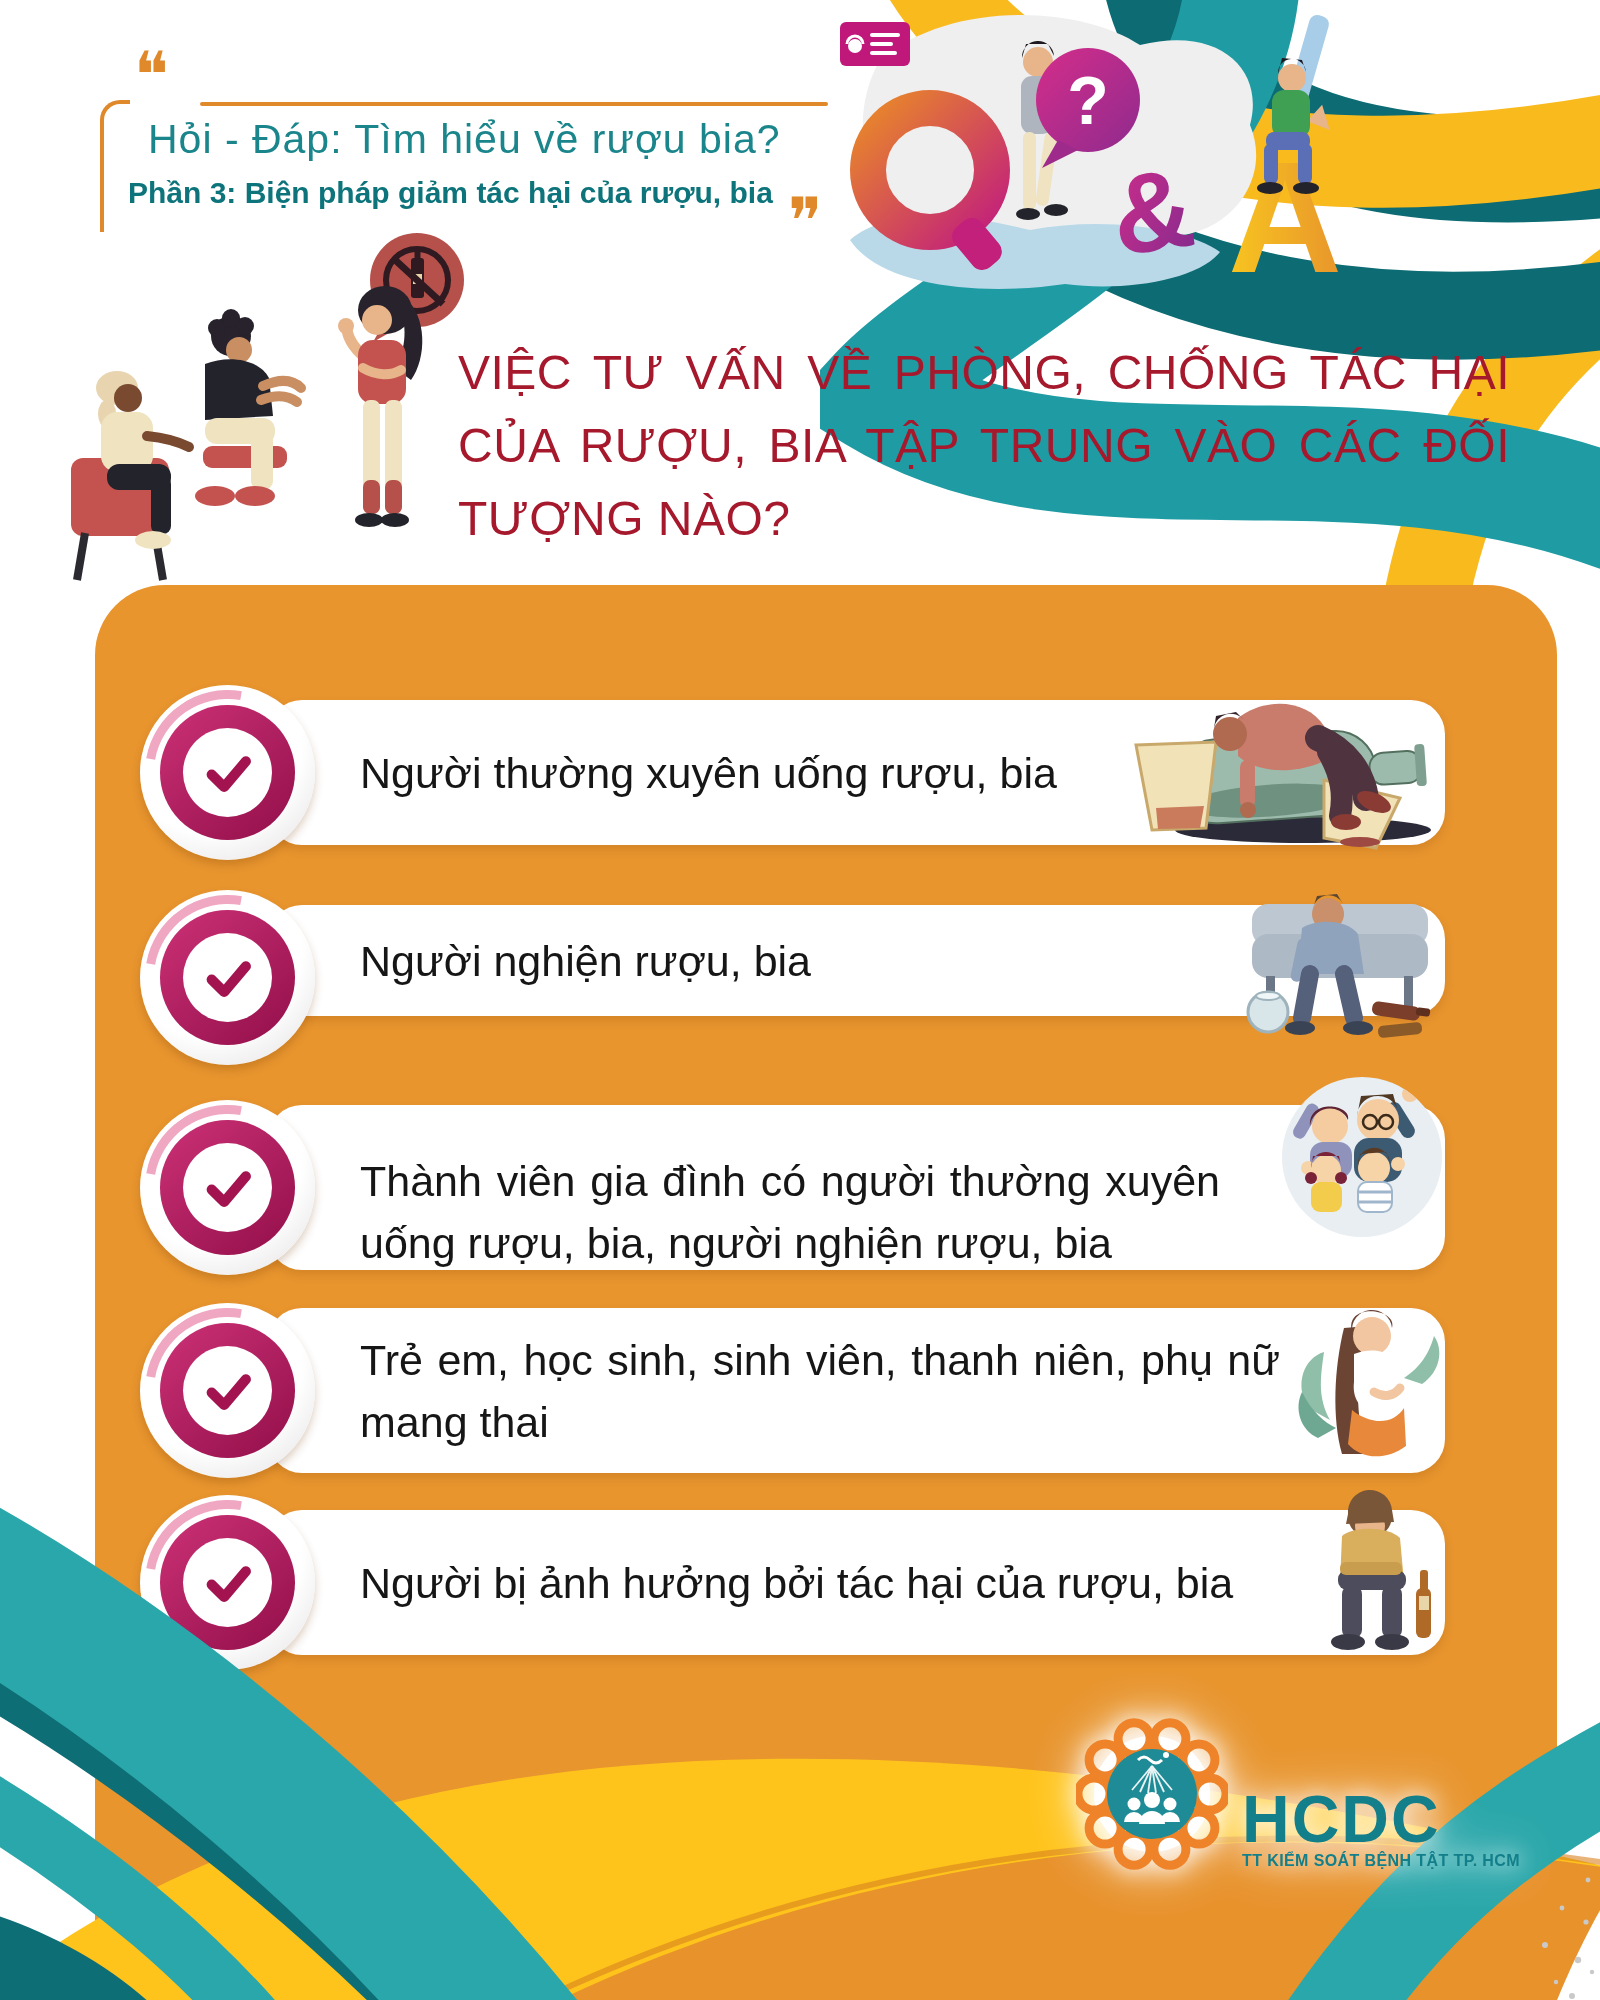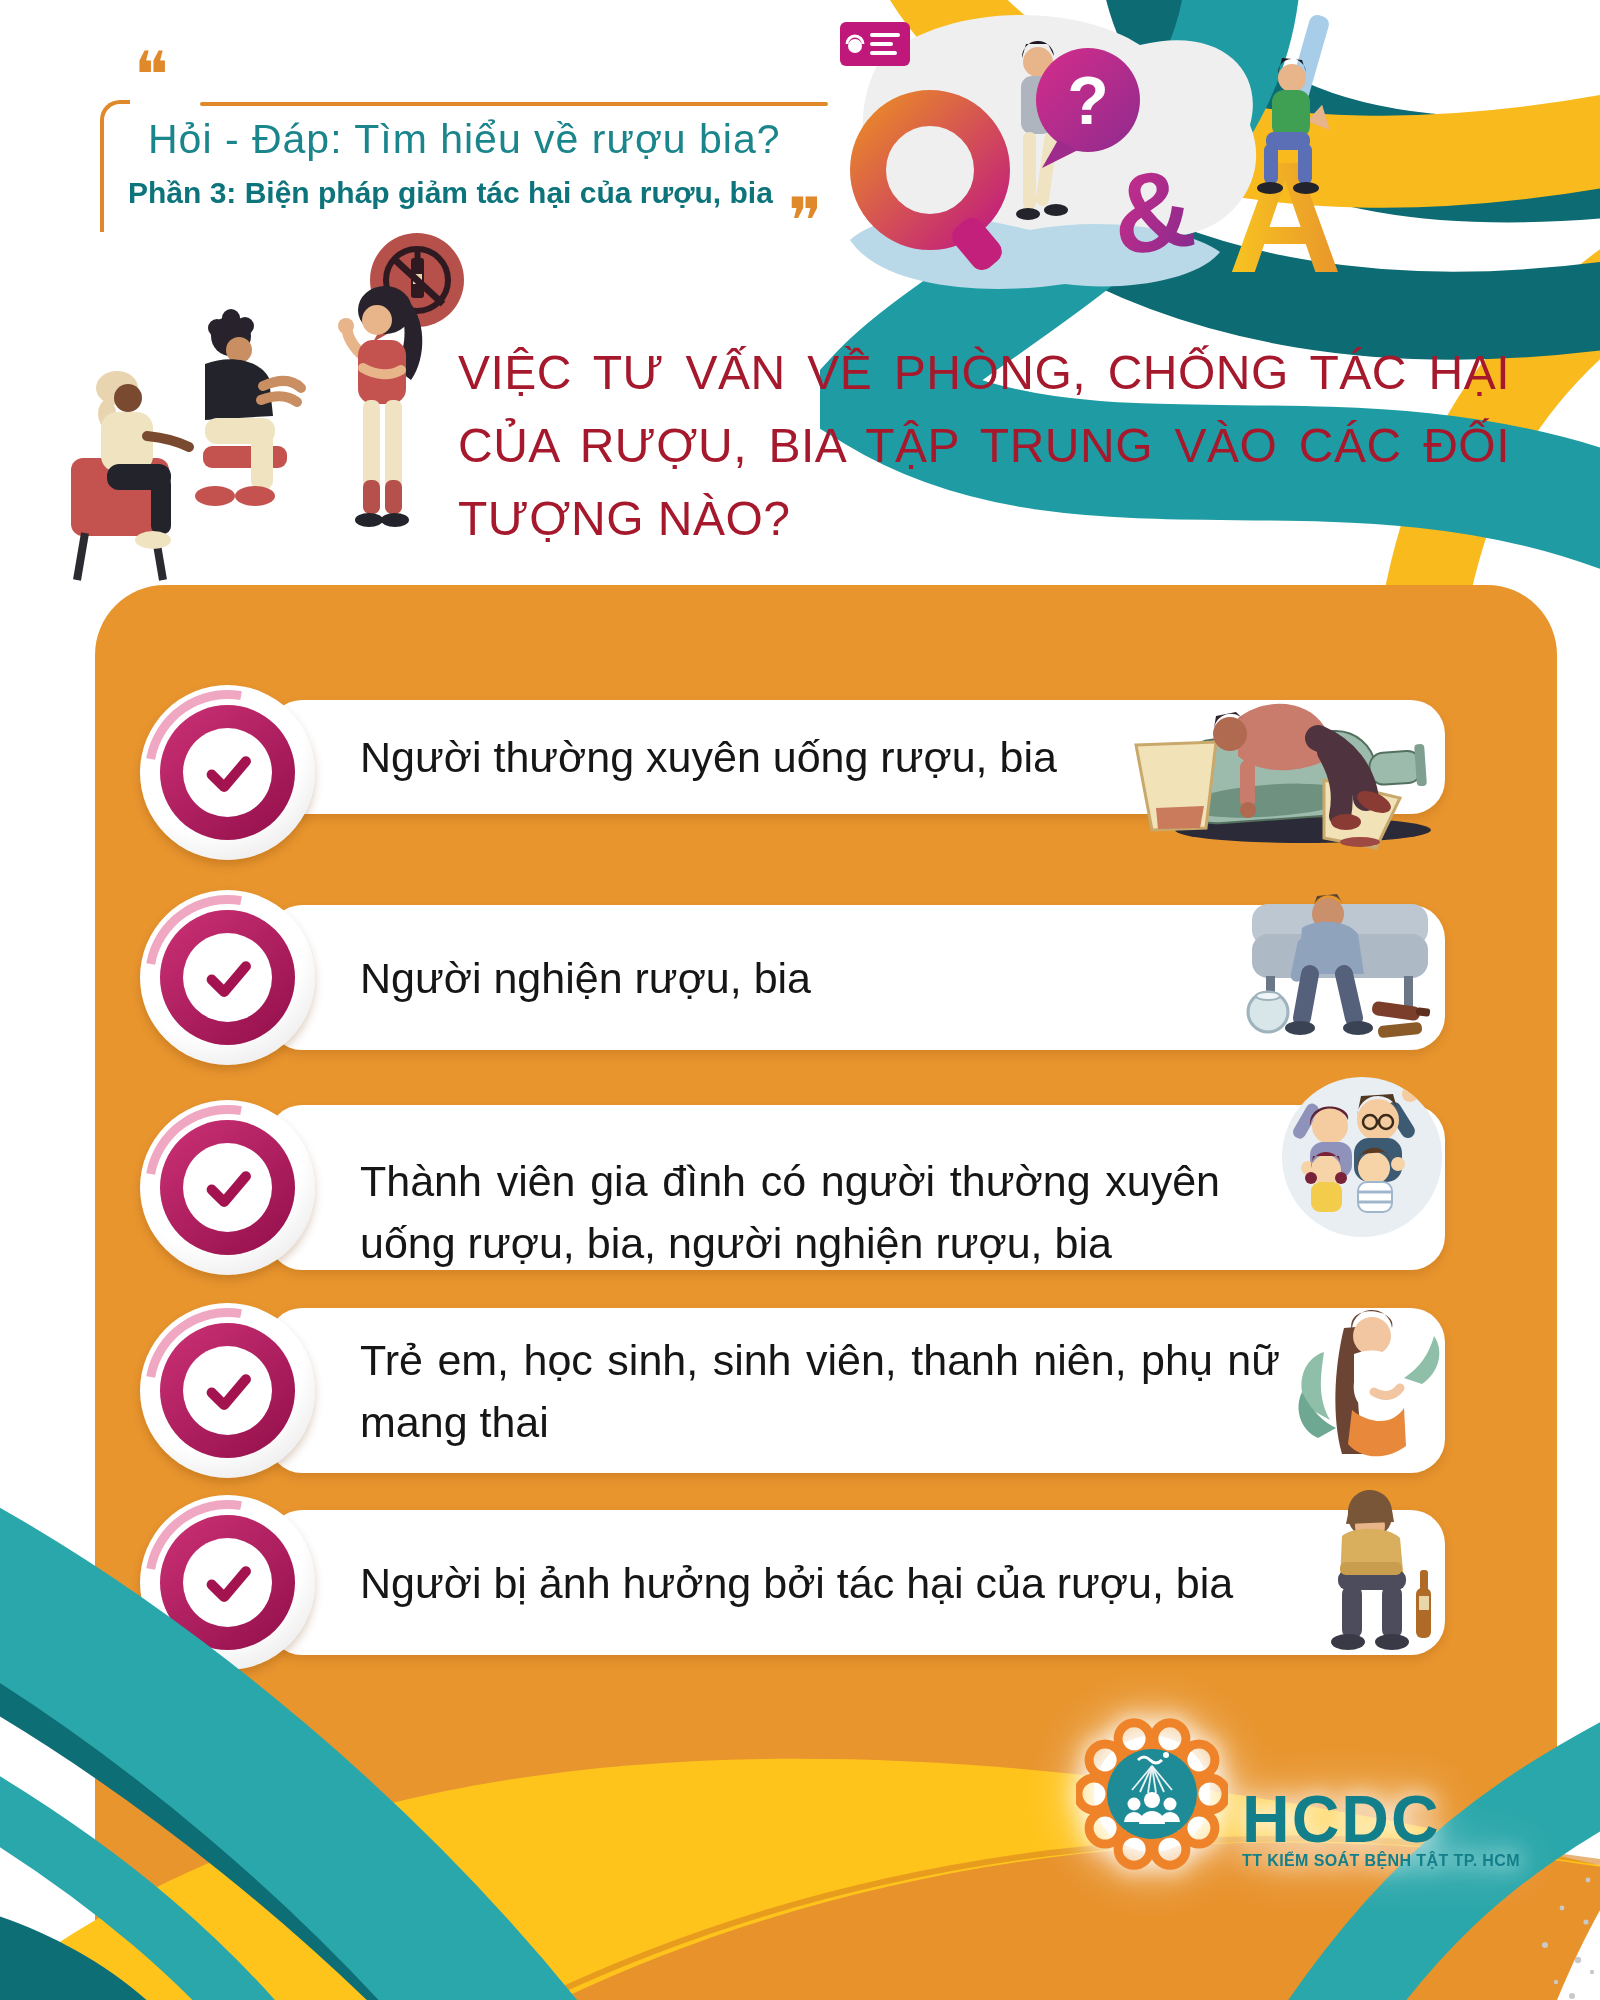--- a/index.html
+++ b/index.html
@@ -48,7 +48,7 @@
   .bar .txt{padding-left:92px;font-size:43px;color:#161616;line-height:62px;}
   .bar.one .txt{white-space:nowrap;}
   .bar.two .txt{text-align:justify;}
-  #bar1{top:700px;height:114px;}
+  #bar1{top:700px;height:145px;}
   #bar2{top:905px;height:145px;}
   #bar3{top:1105px;height:165px;}
   #bar4{top:1308px;height:165px;}

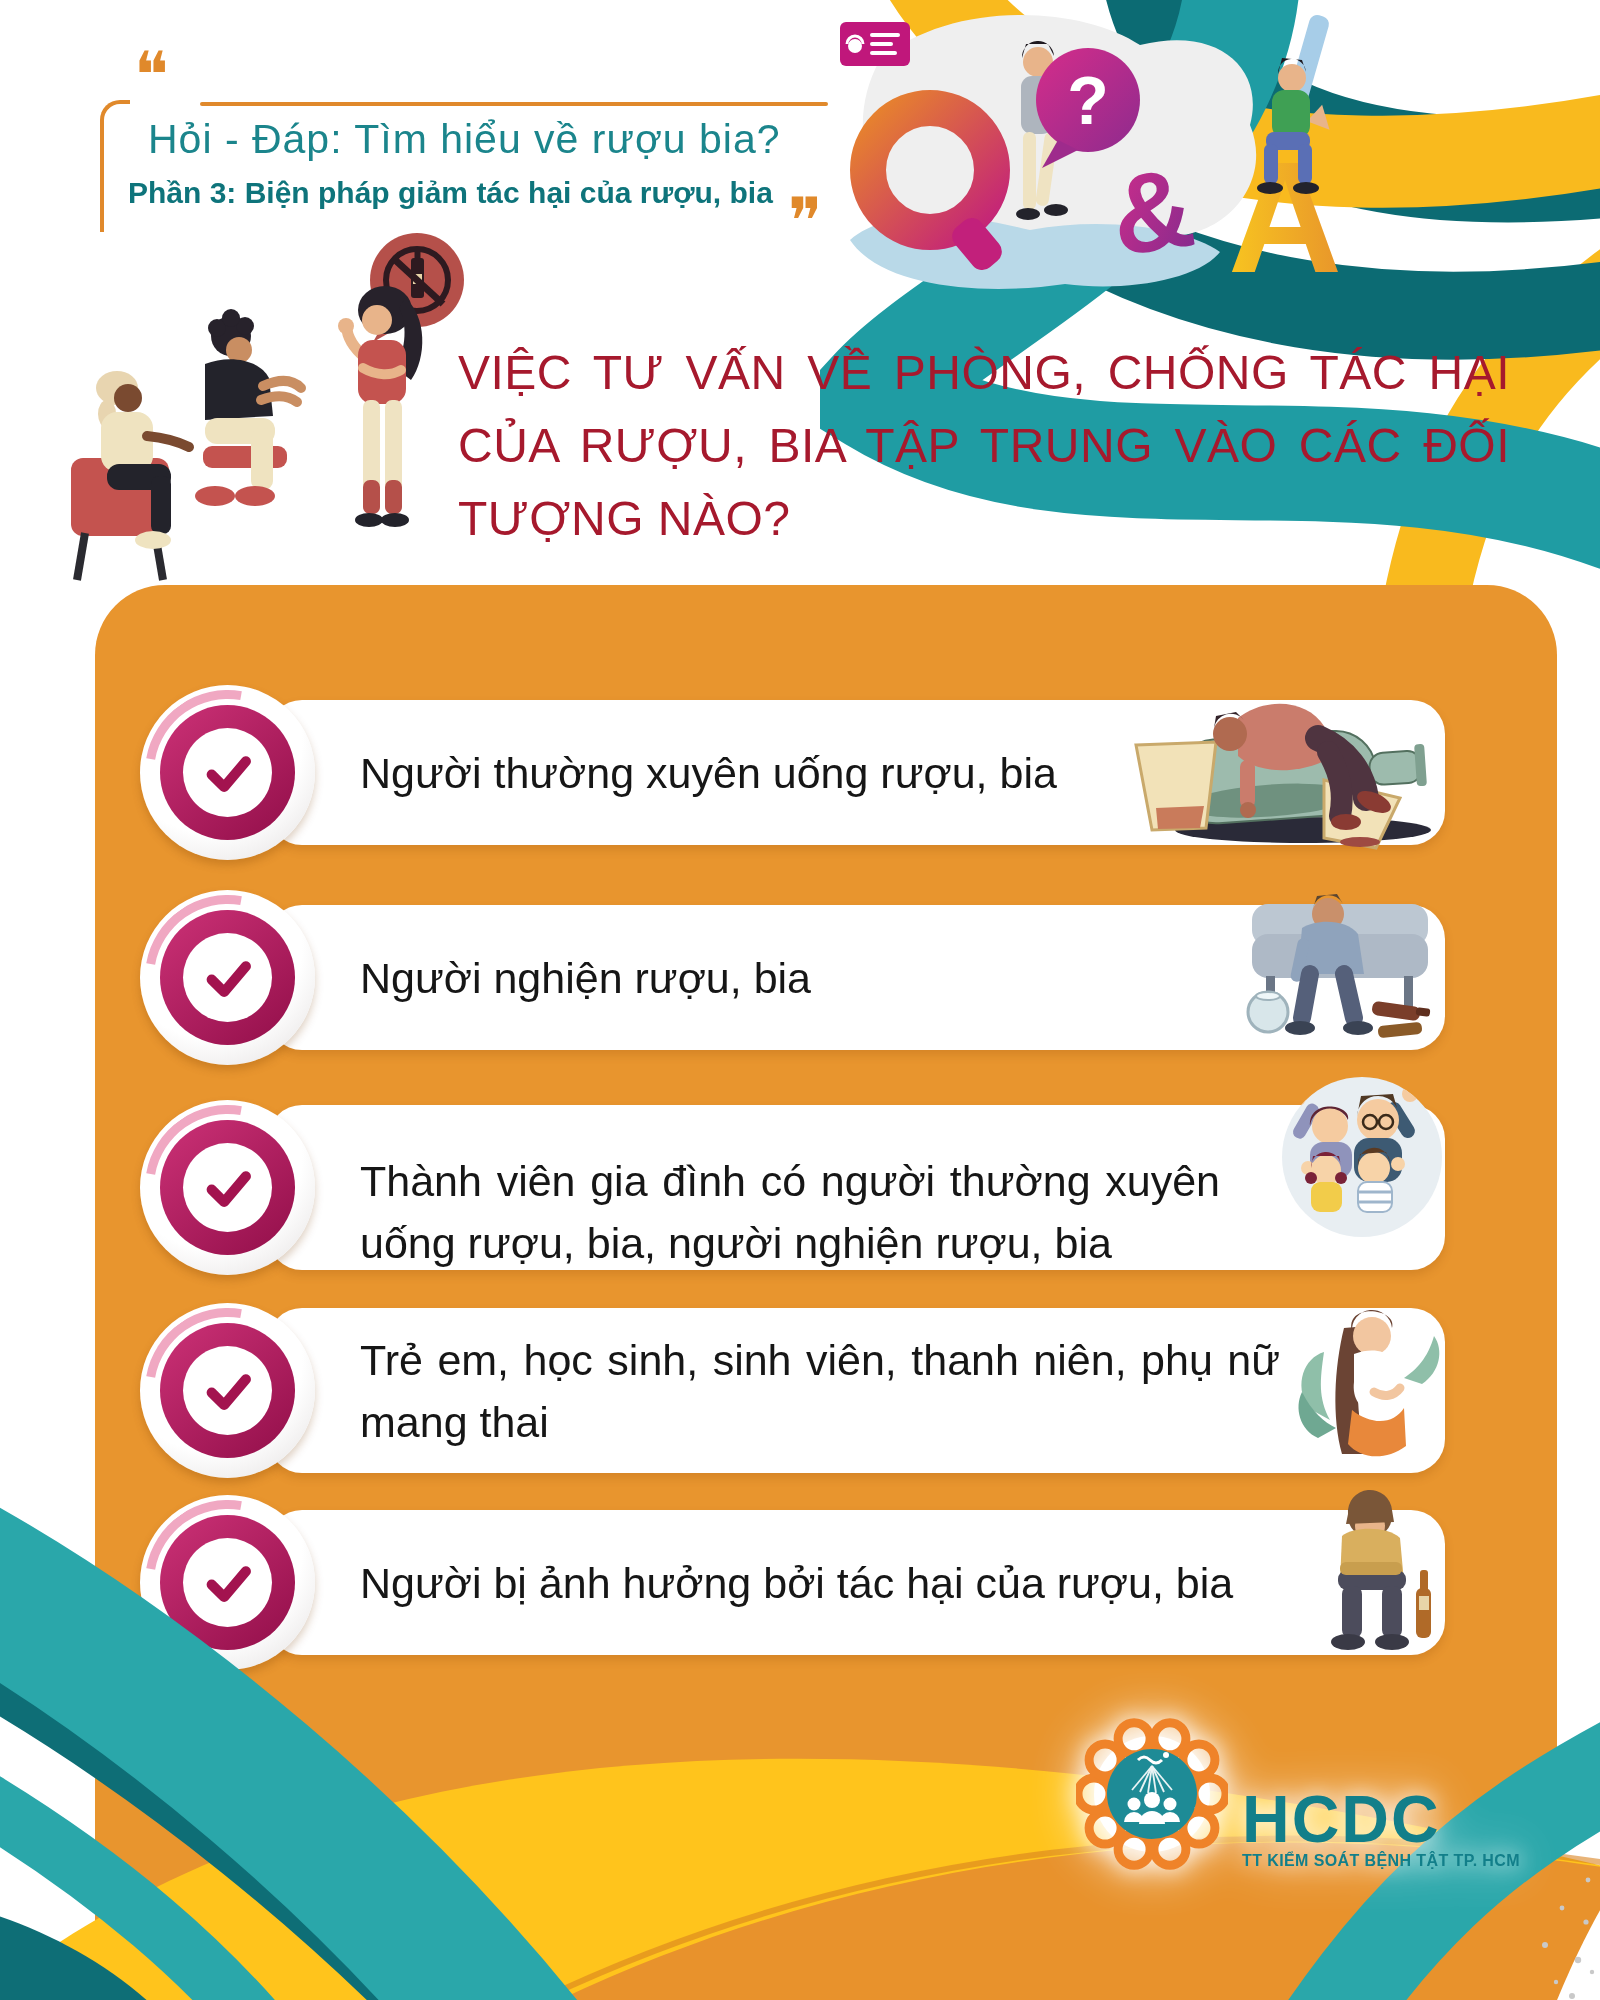--- a/index.html
+++ b/index.html
@@ -49,7 +49,7 @@
   .bar.one .txt{white-space:nowrap;}
   .bar.two .txt{text-align:justify;}
   #bar1{top:700px;height:145px;}
-  #bar2{top:905px;height:145px;}
+  #bar2{top:905px;height:111px;}
   #bar3{top:1105px;height:165px;}
   #bar4{top:1308px;height:165px;}
   #bar5{top:1510px;height:145px;}

